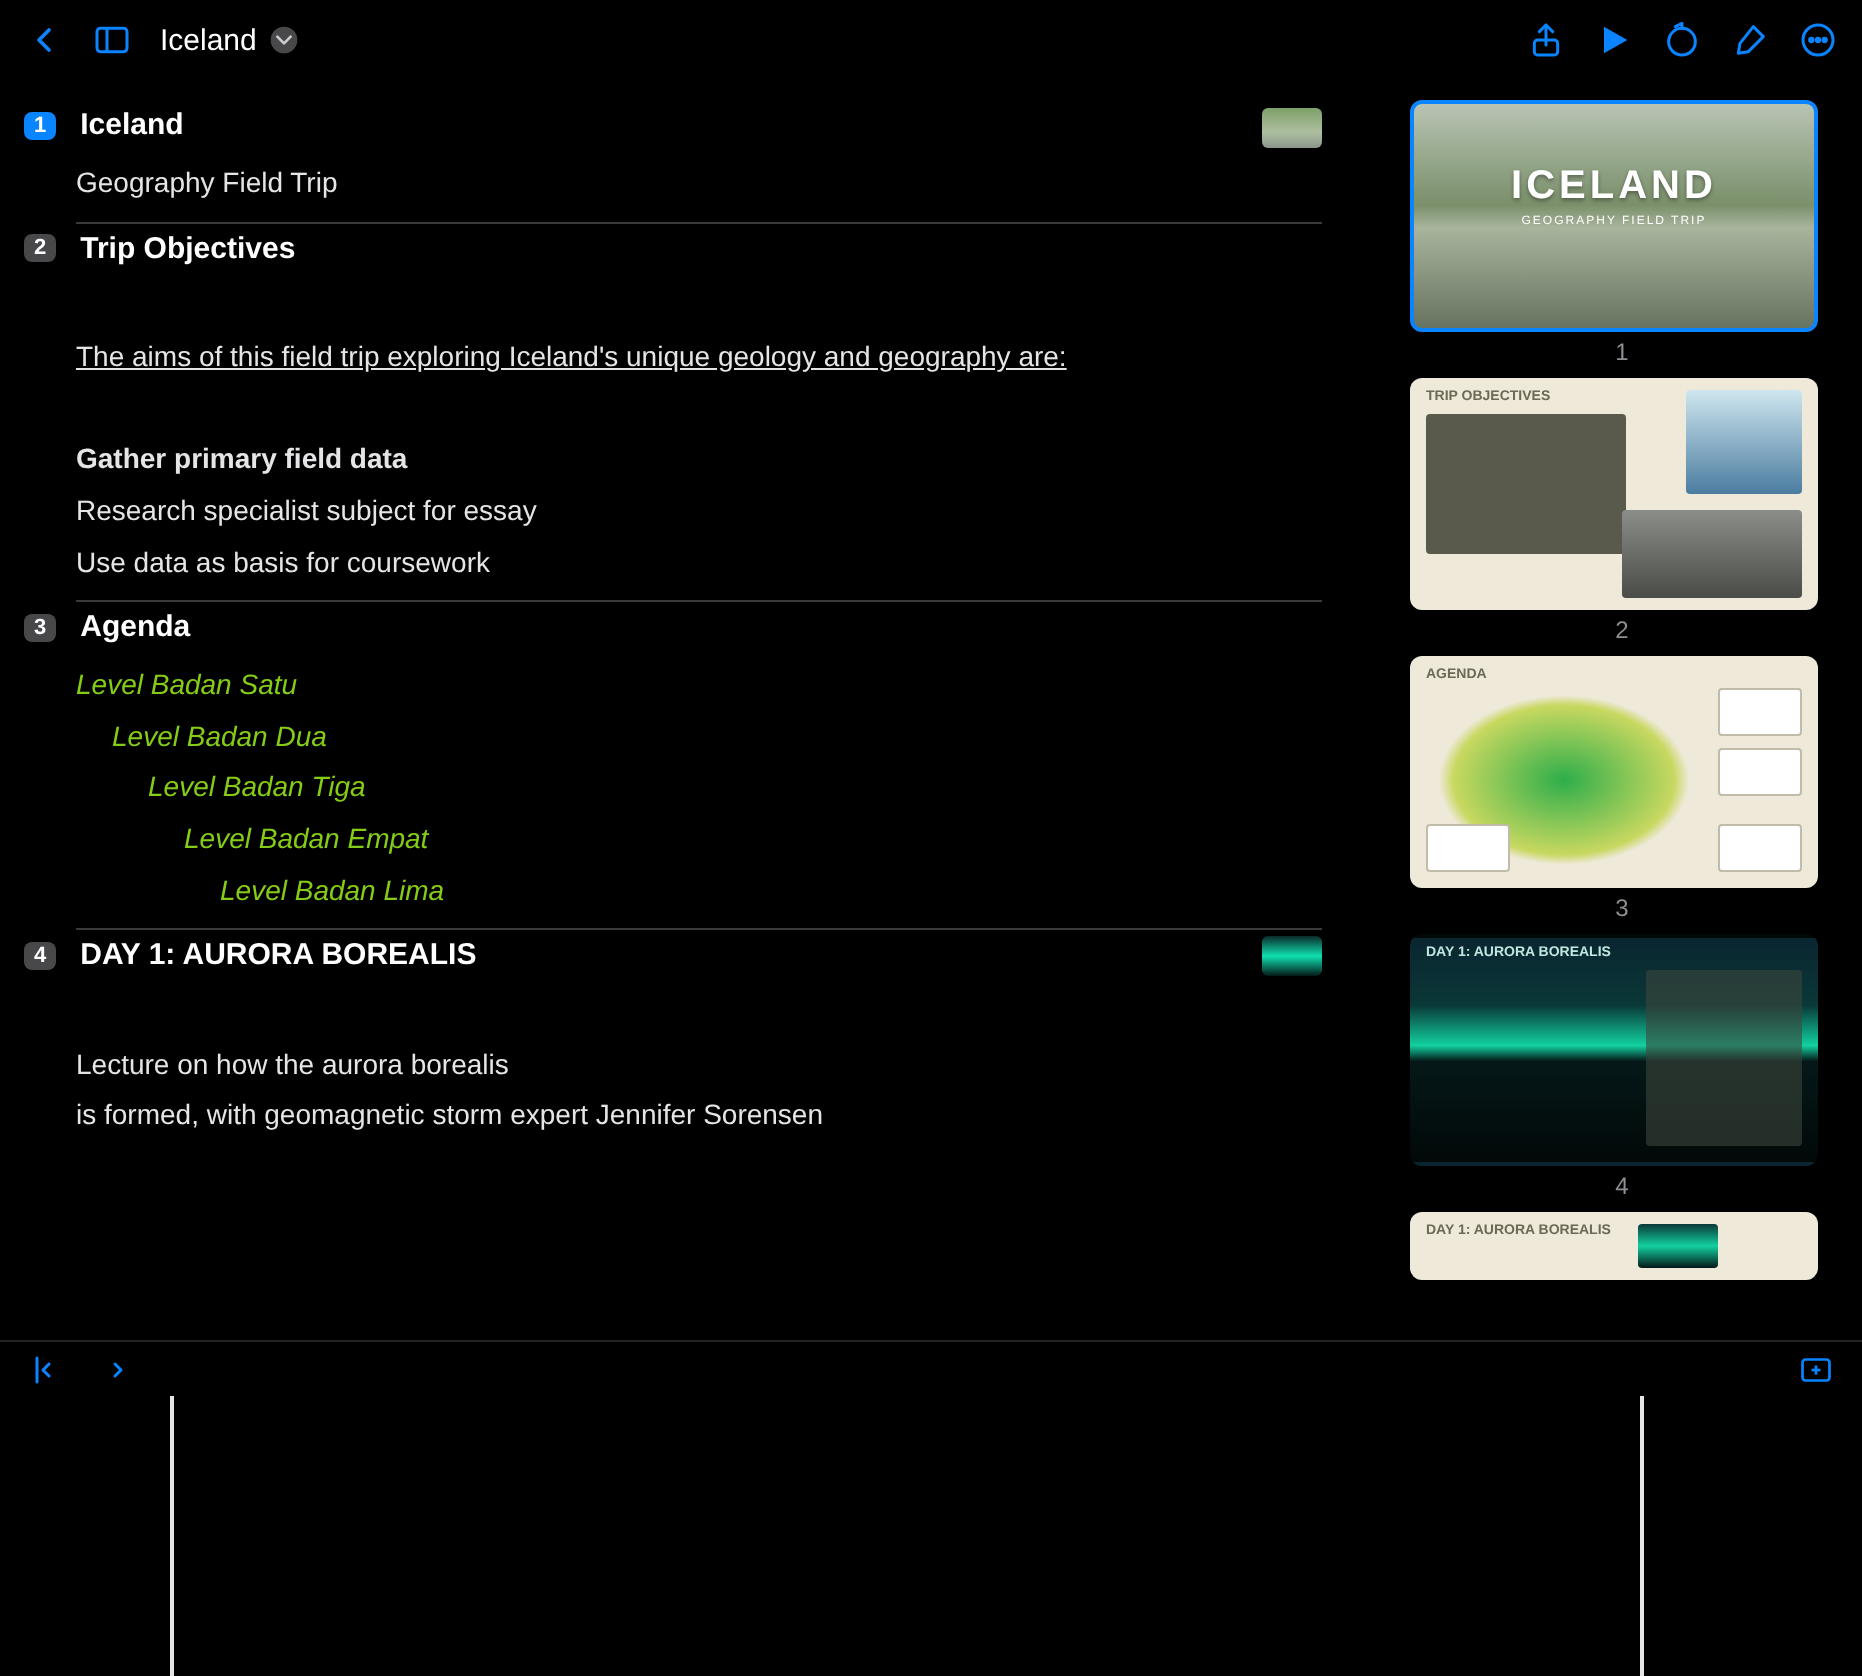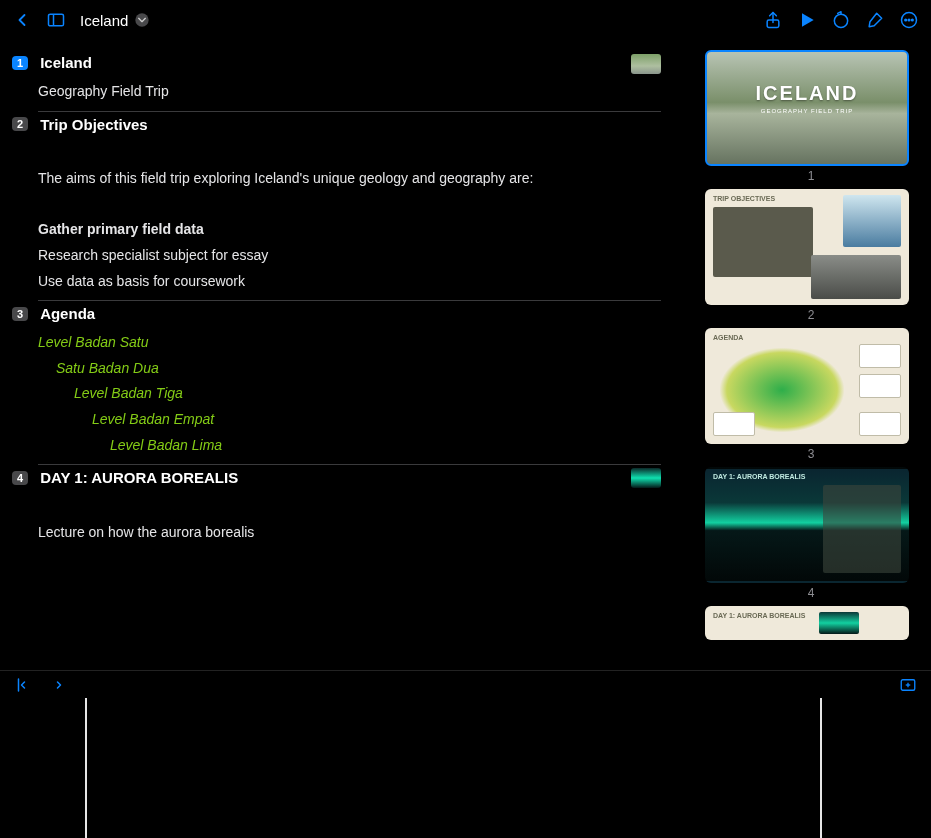--- a/index.html
+++ b/index.html
@@ -214,7 +214,7 @@
         </div>
         <div class="slide-body">
           <div class="body-line" style="padding-left: 0px;">&nbsp;</div>
-          <div class="body-line" style="padding-left: 0px;">The aims of this field trip exploring Iceland's unique geology and geography are:</div>
+          <div class="body-line" style="padding-left: 0px; text-decoration: underline;">The aims of this field trip exploring Iceland's unique geology and geography are:</div>
           <div class="body-line" style="padding-left: 0px;">&nbsp;</div>
           <div class="body-line" style="padding-left: 0px; font-weight: bold;">Gather primary field data</div>
           <div class="body-line" style="padding-left: 0px;">Research specialist subject for essay</div>

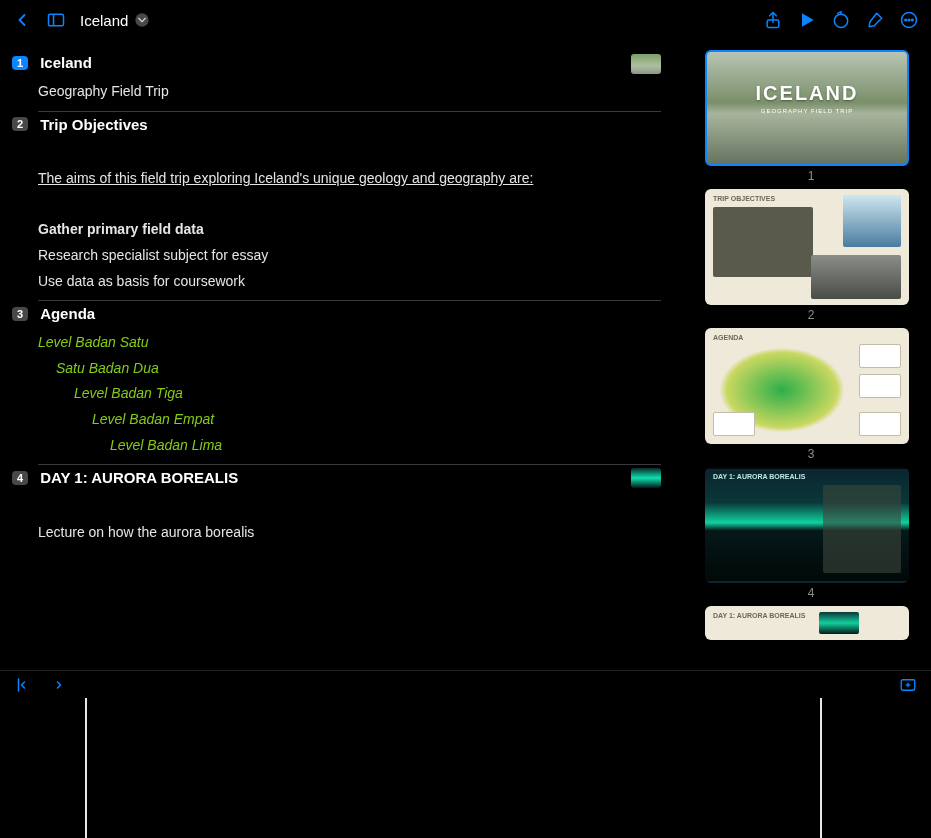--- a/index.html
+++ b/index.html
@@ -228,7 +228,7 @@
         </div>
         <div class="slide-body">
           <div class="body-line italic" style="padding-left: 0px;">Level Badan Satu</div>
-          <div class="body-line italic" style="padding-left: 18px;">Satu Badan Dua</div>
+          <div class="body-line italic" style="padding-left: 18px;">Level Badan Dua</div>
           <div class="body-line italic" style="padding-left: 36px;">Level Badan Tiga</div>
           <div class="body-line italic" style="padding-left: 54px;">Level Badan Empat</div>
           <div class="body-line italic" style="padding-left: 72px;">Level Badan Lima</div>

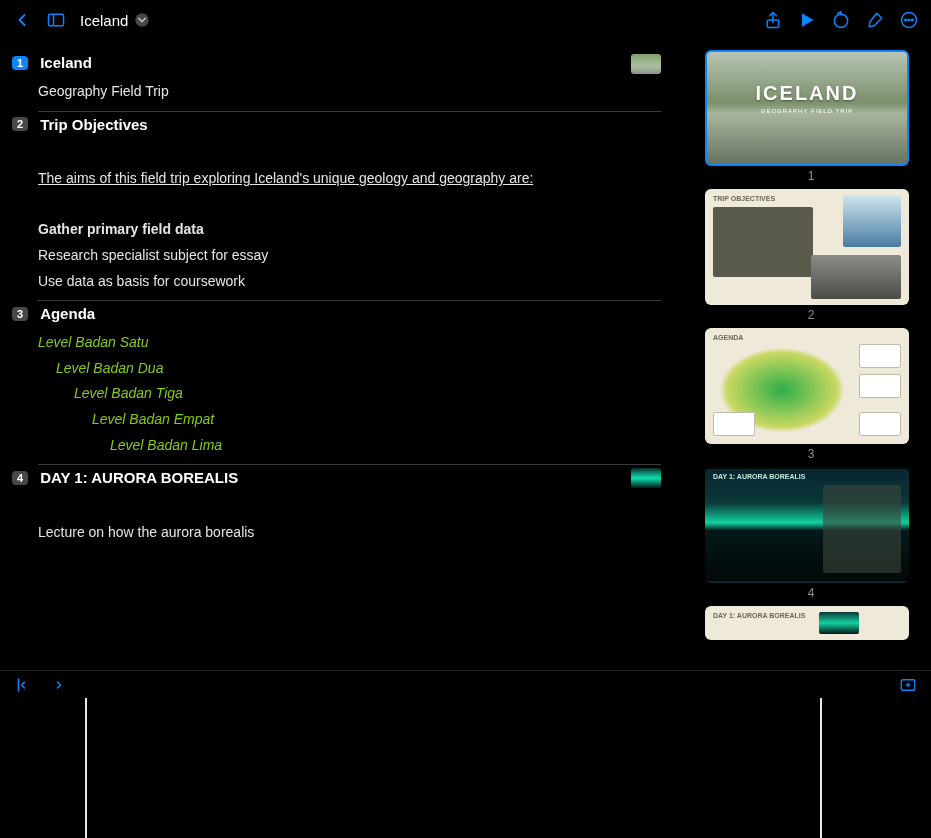--- a/index.html
+++ b/index.html
@@ -243,6 +243,7 @@
         <div class="slide-body">
           <div class="body-line" style="padding-left: 0px;">&nbsp;</div>
           <div class="body-line" style="padding-left: 0px;">Lecture on how the aurora borealis</div>
+          <div class="body-line" style="padding-left: 0px;">is formed, with geomagnetic storm expert Jennifer Sorensen</div>
         </div>
       </div>
     </div>

